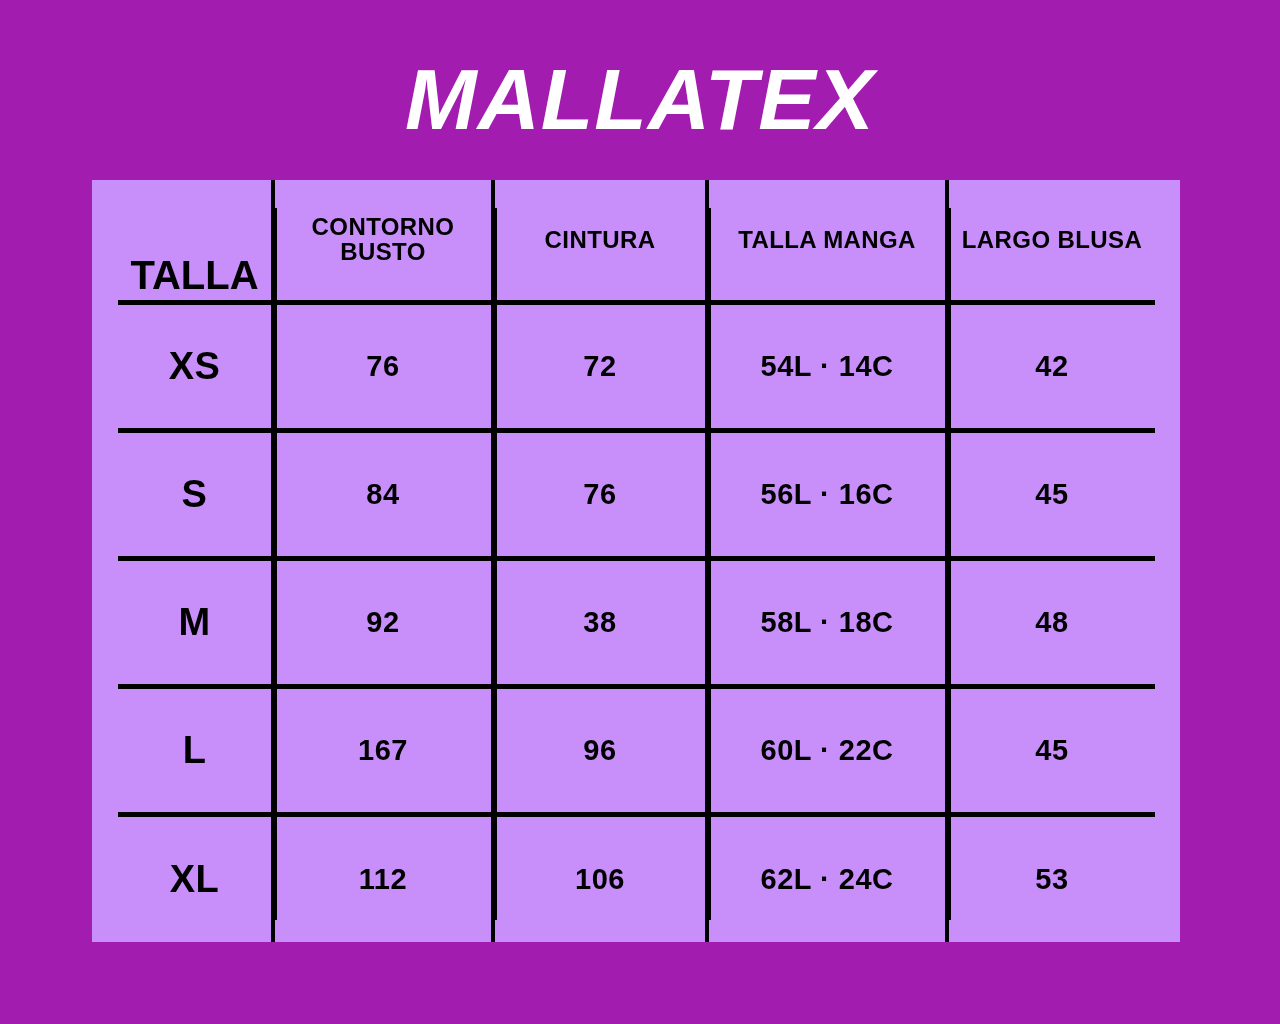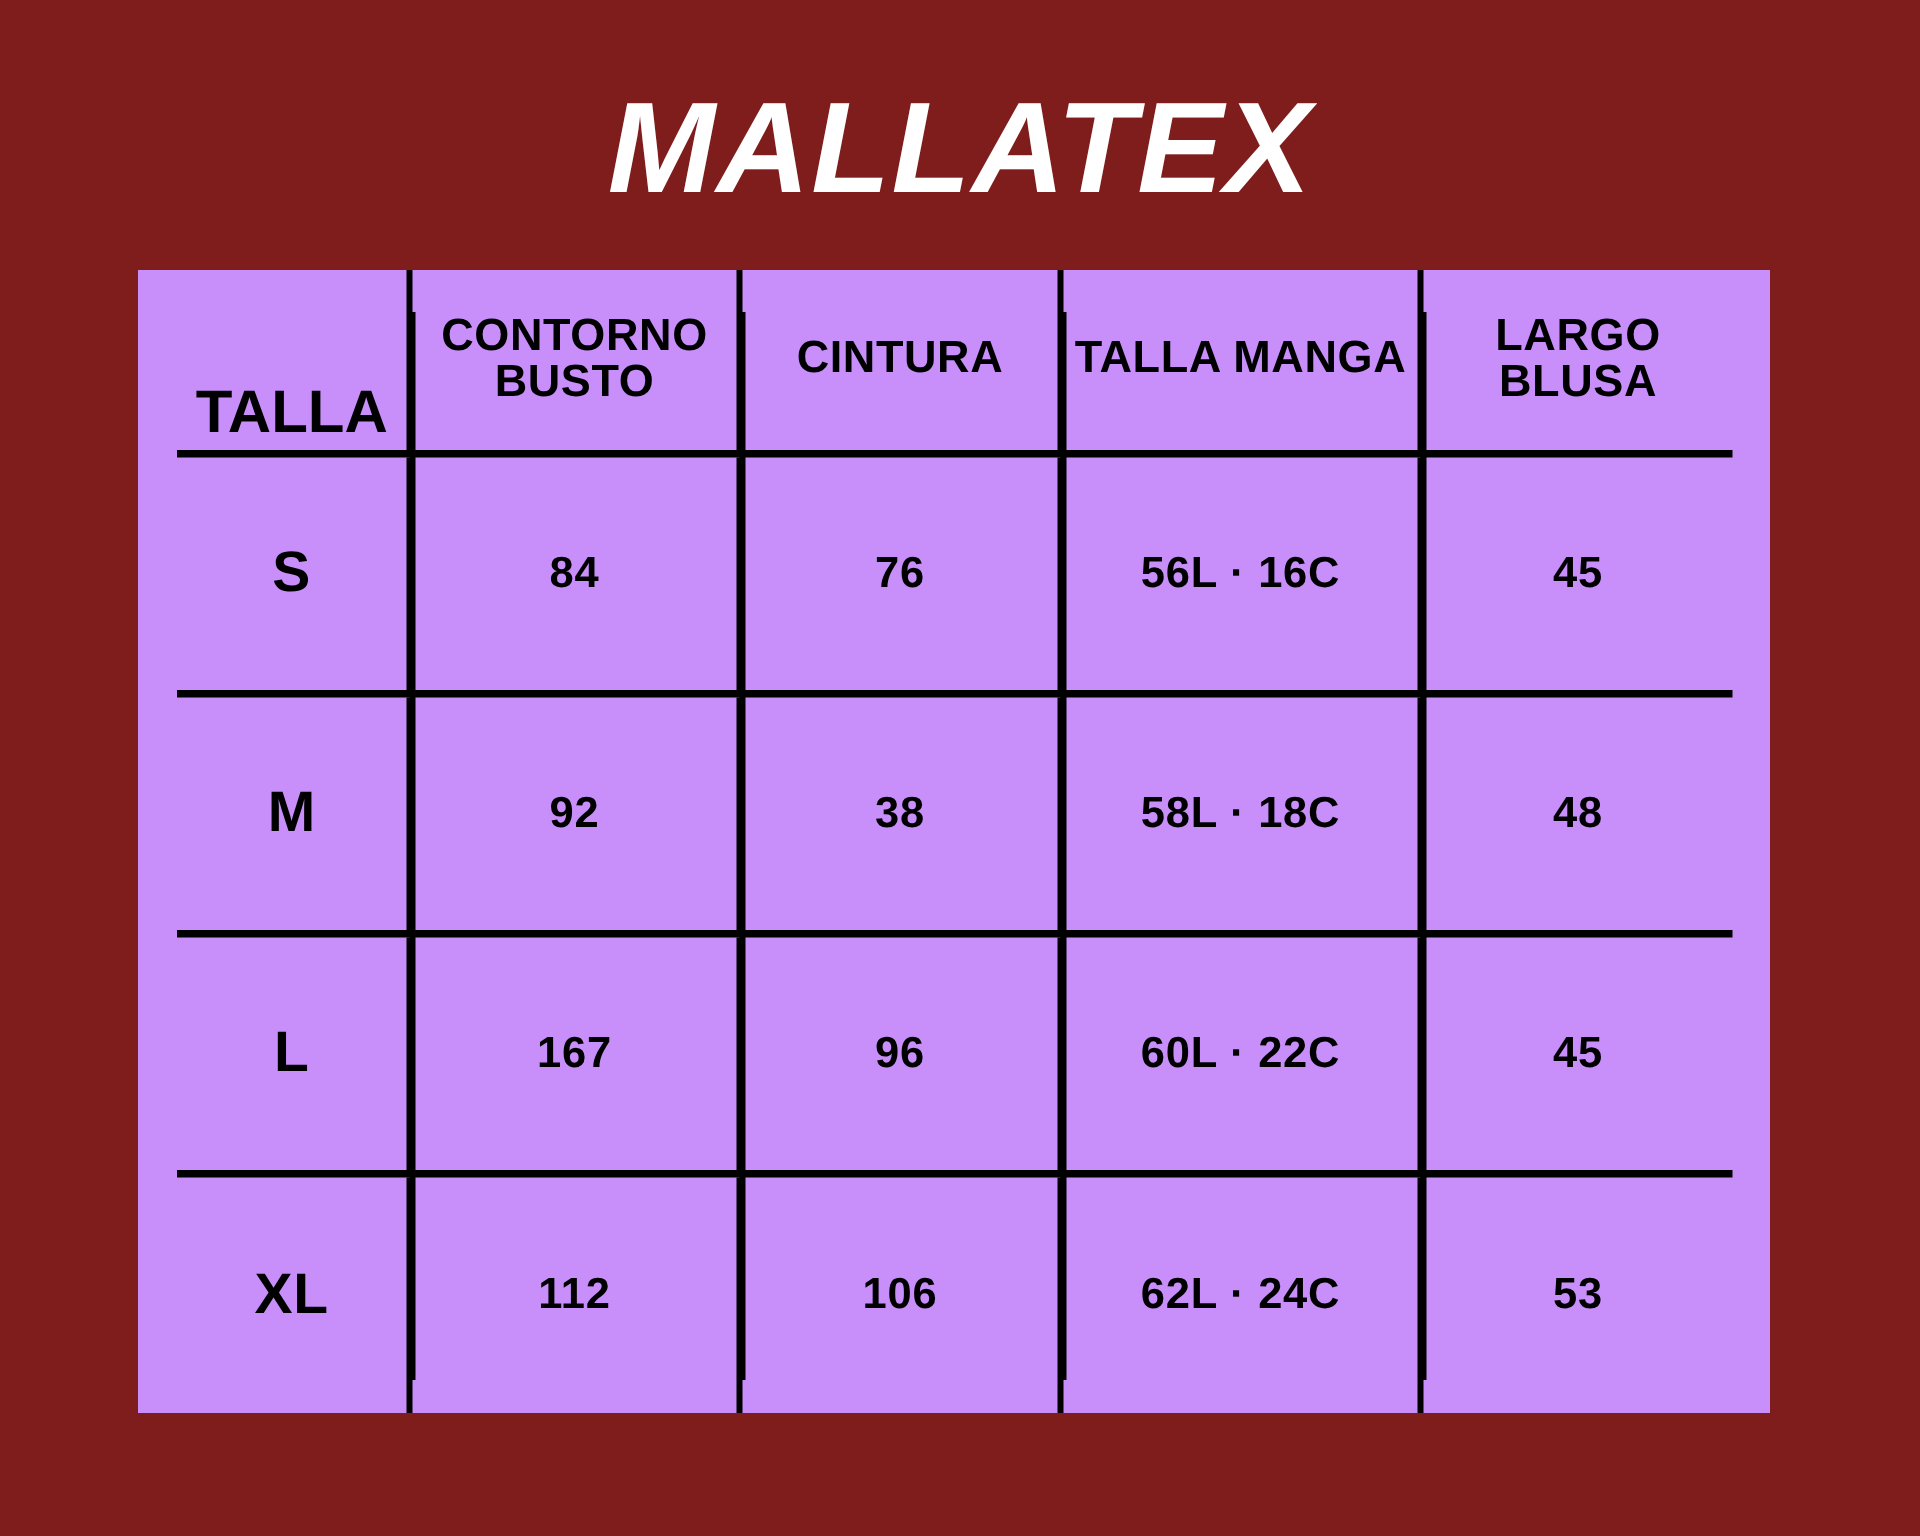--- a/index.html
+++ b/index.html
@@ -19,7 +19,7 @@
   .stage {
     position: absolute;
     inset: 0;
-    background: #7f1d1d;
+    background: #a21caf;
   }
 
   

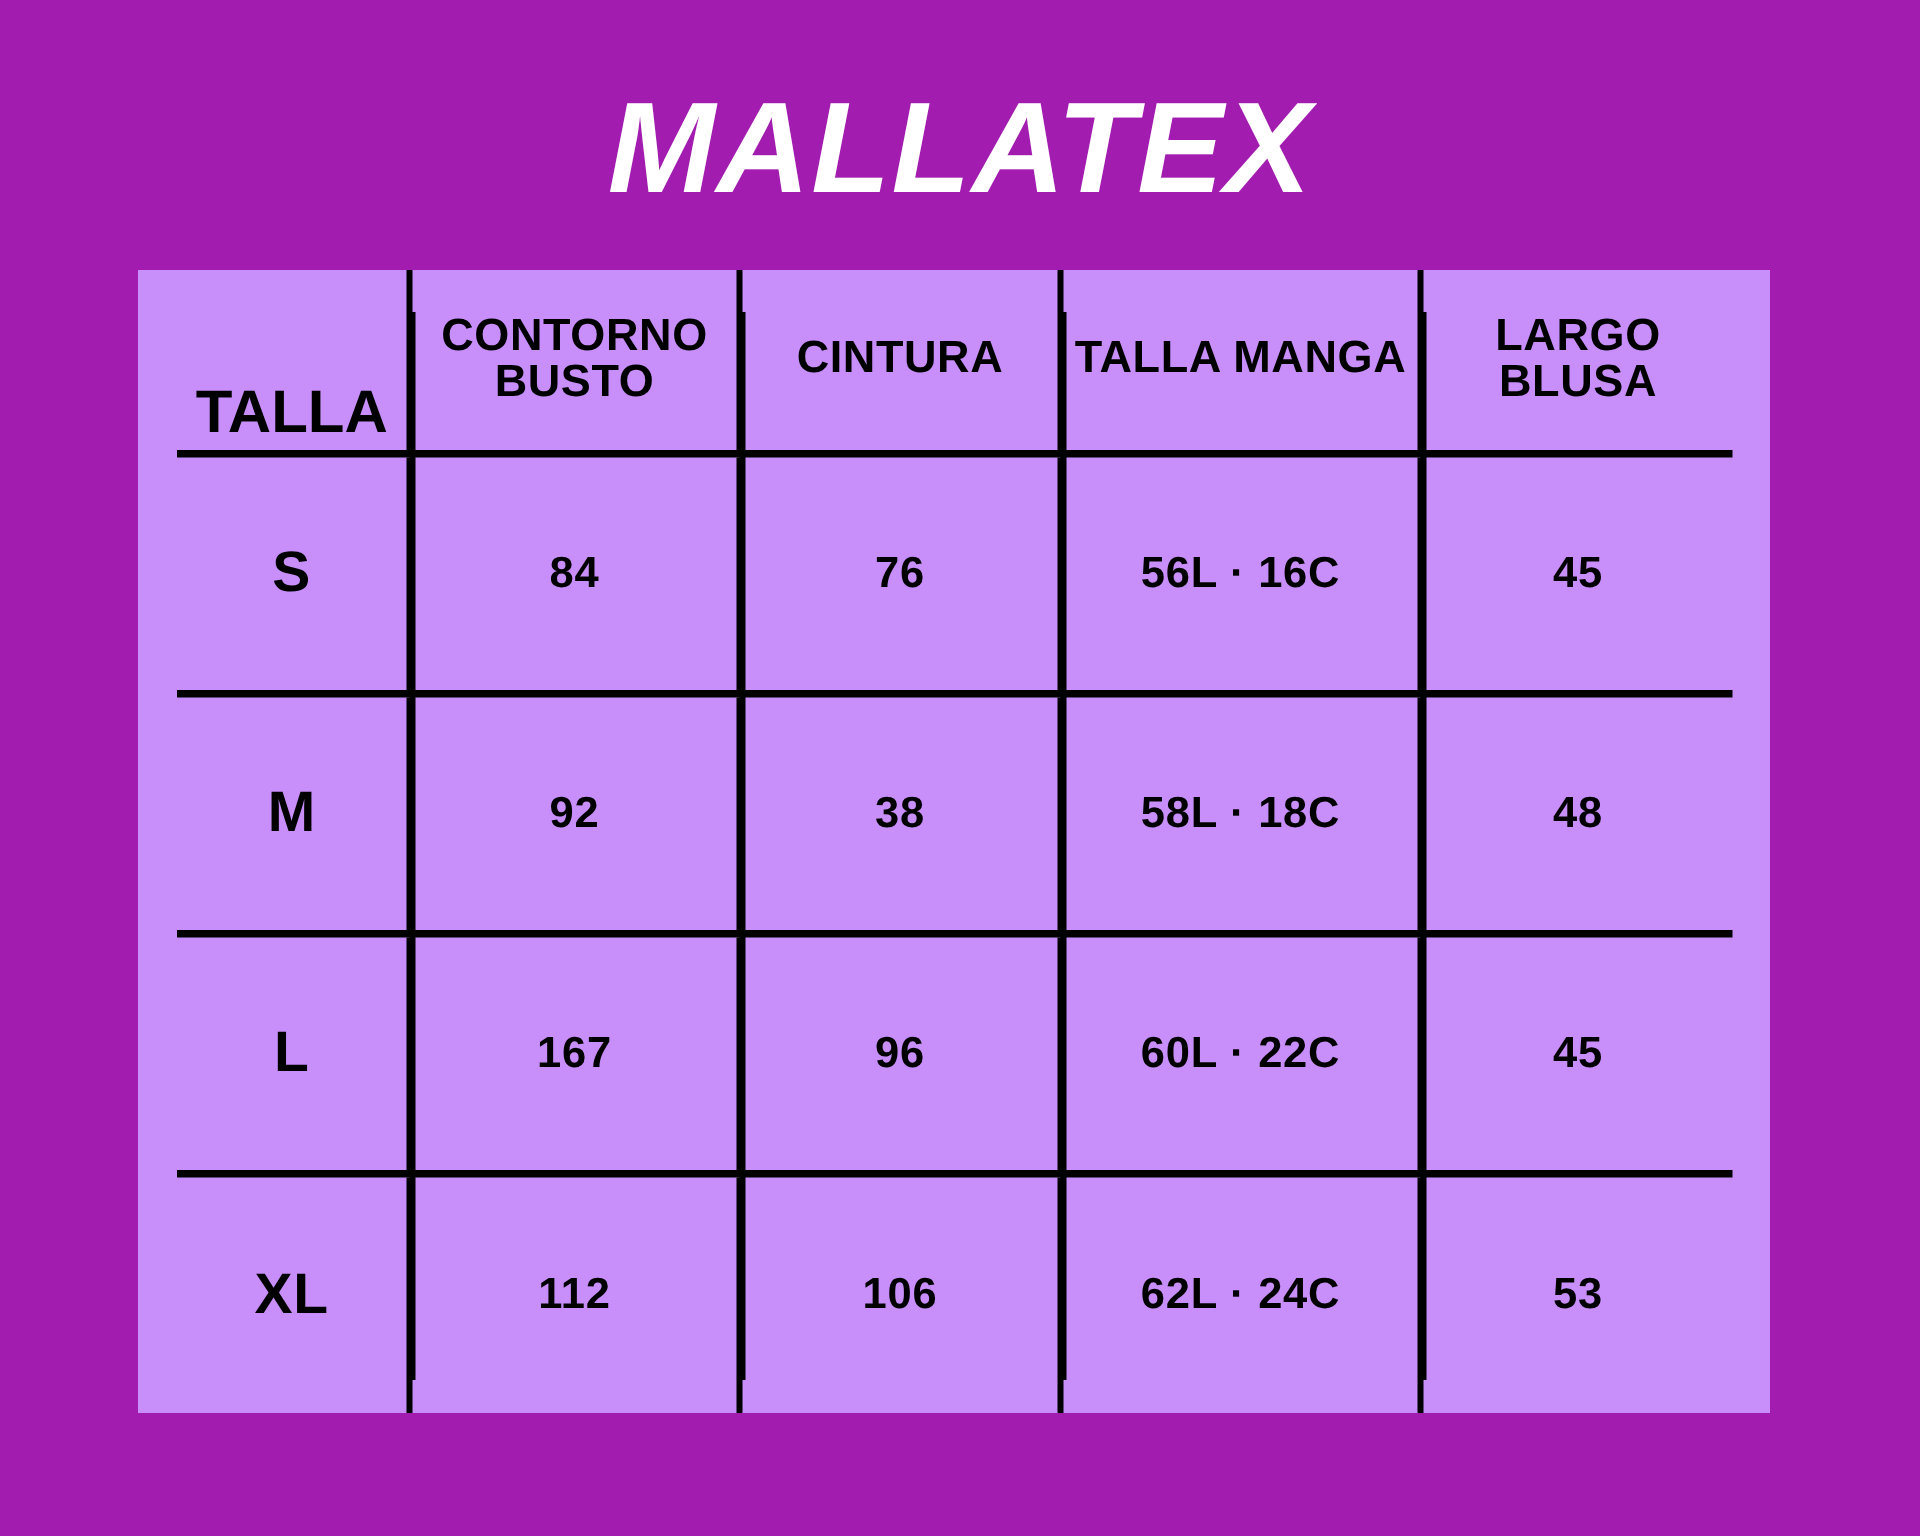--- a/index.html
+++ b/index.html
@@ -98,7 +98,7 @@
     padding-bottom: 4px;
   }
   .size-table thead th.h-small {
-    font-size: 30px;
+    font-size: 24px;
   }
 
   

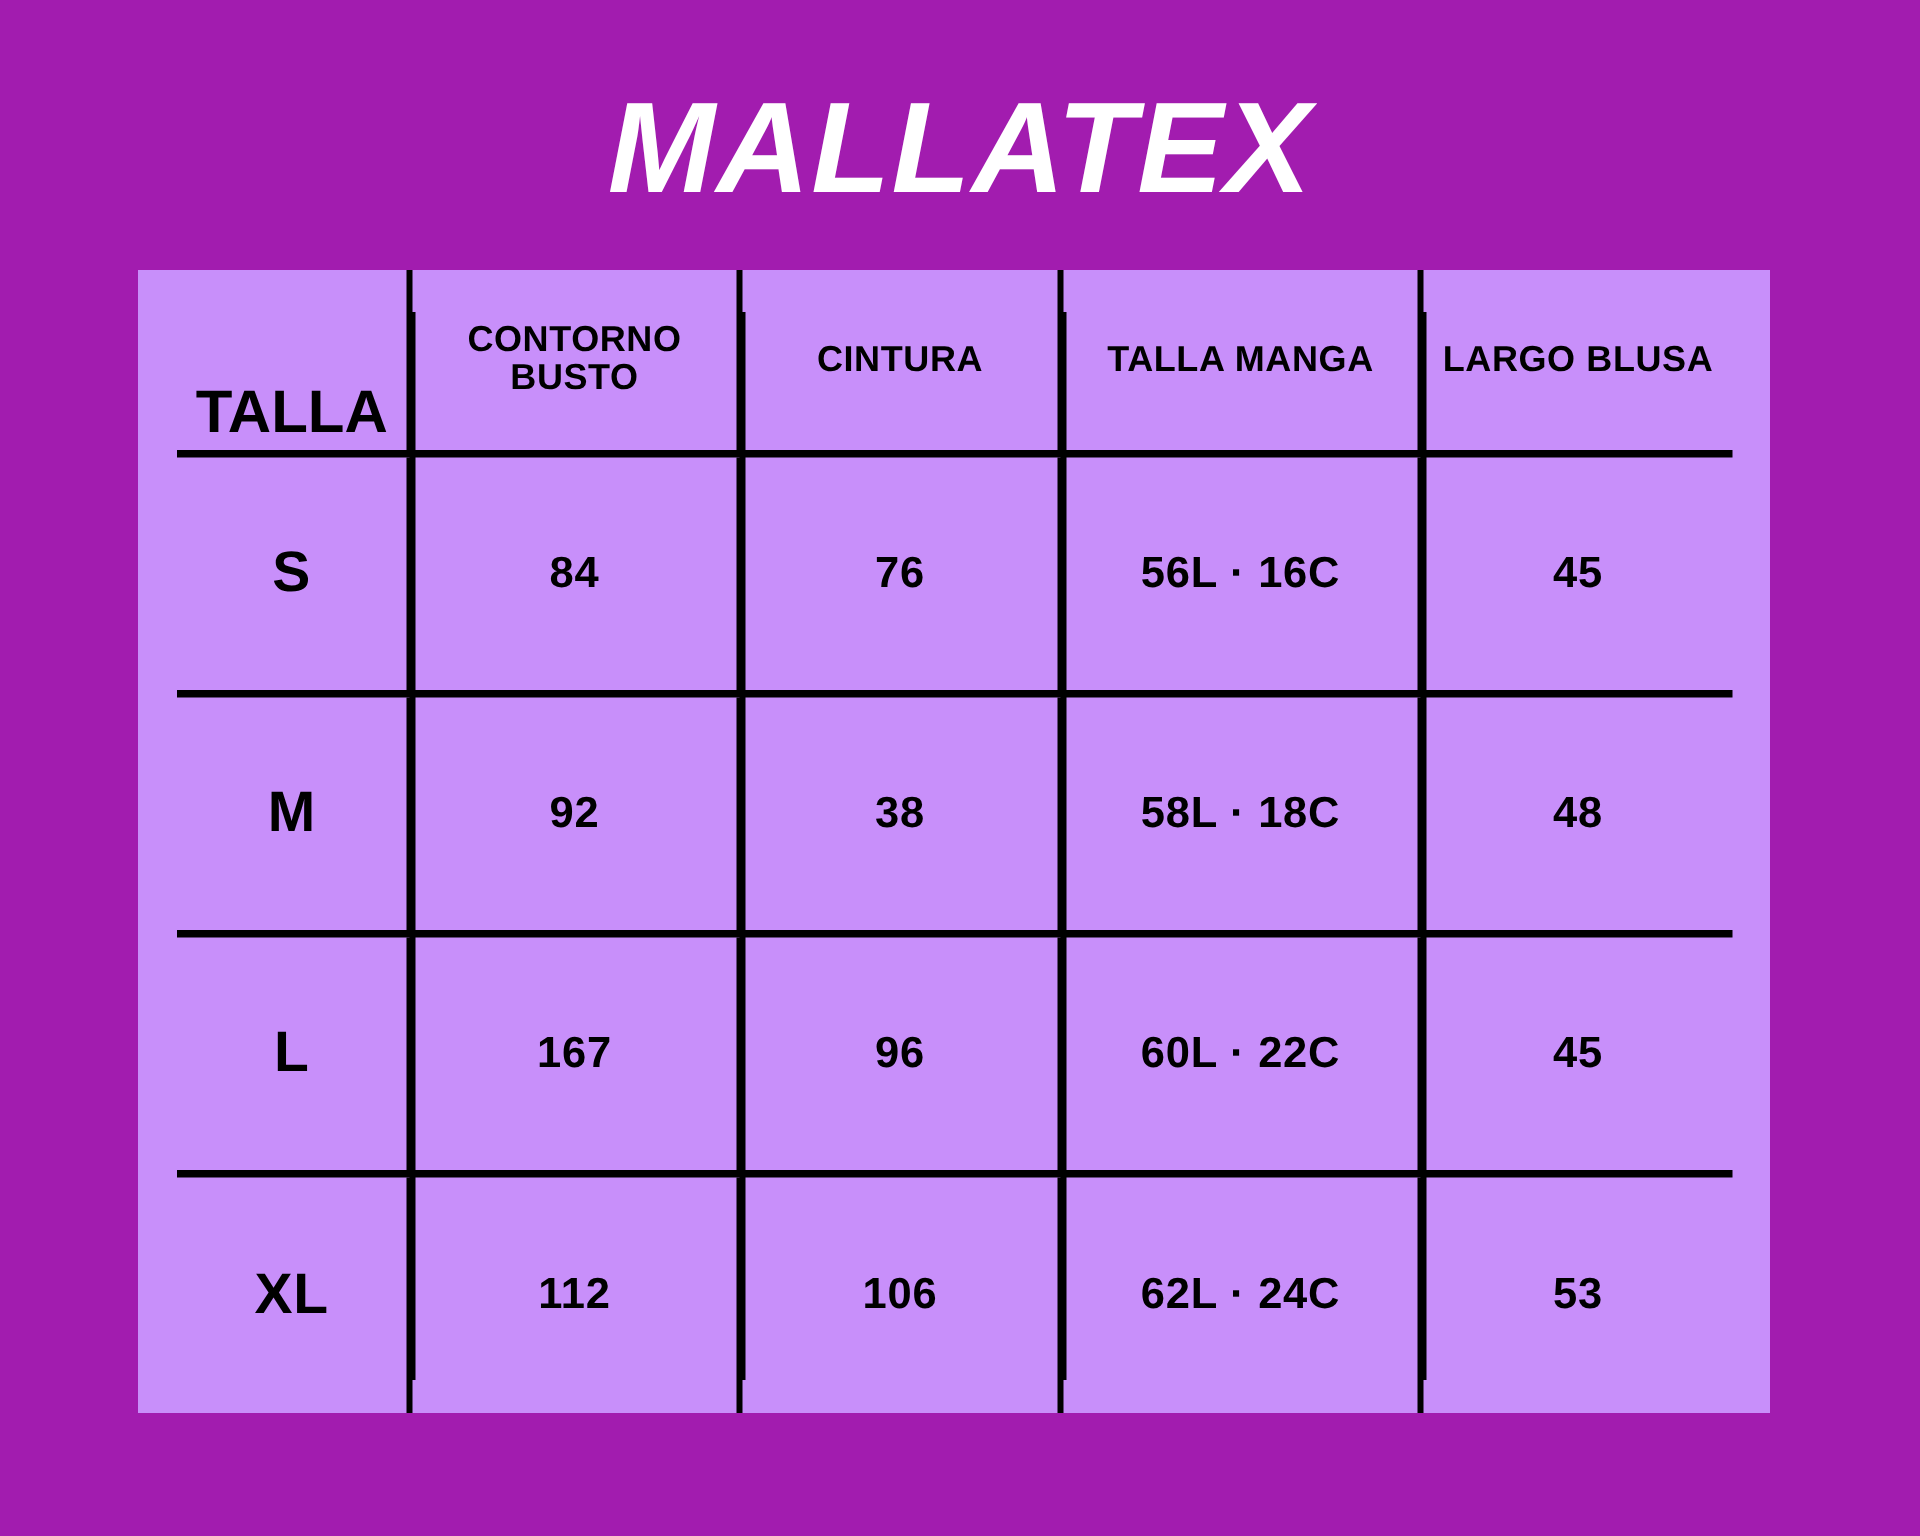--- a/index.html
+++ b/index.html
@@ -165,6 +165,13 @@
 
       <tbody>
         <tr>
+          <td class="size-label sep">XS</td>
+          <td class="measure sep">76</td>
+          <td class="measure sep">72</td>
+          <td class="measure sep">54L · 14C</td>
+          <td class="measure">42</td>
+        </tr>
+        <tr>
           <td class="size-label sep">S</td>
           <td class="measure sep">84</td>
           <td class="measure sep">76</td>

